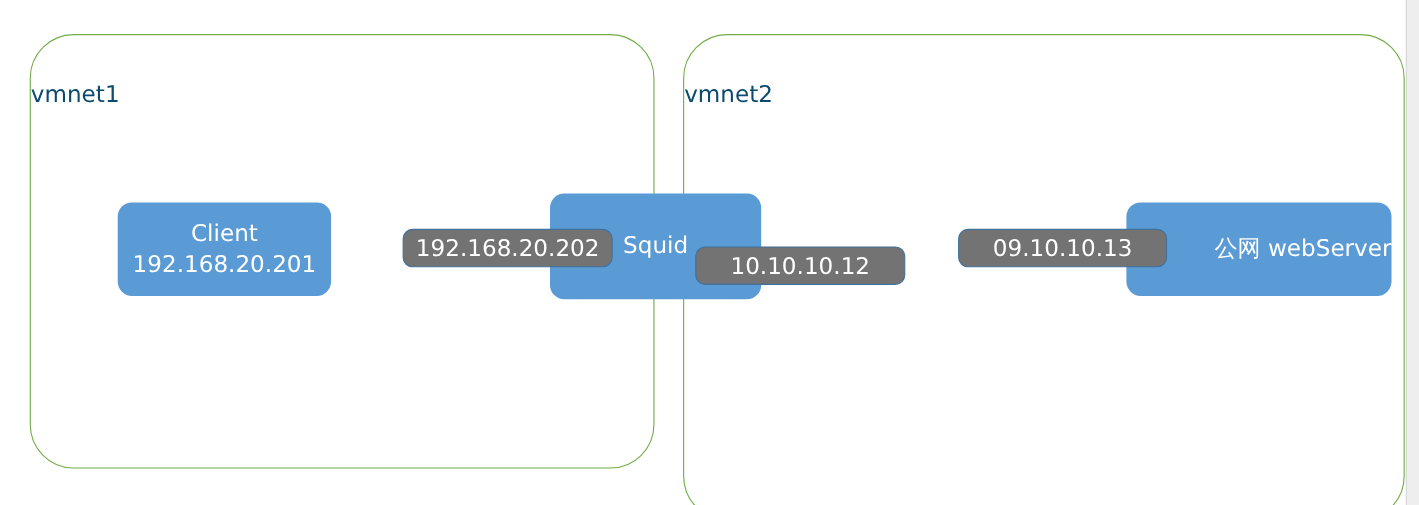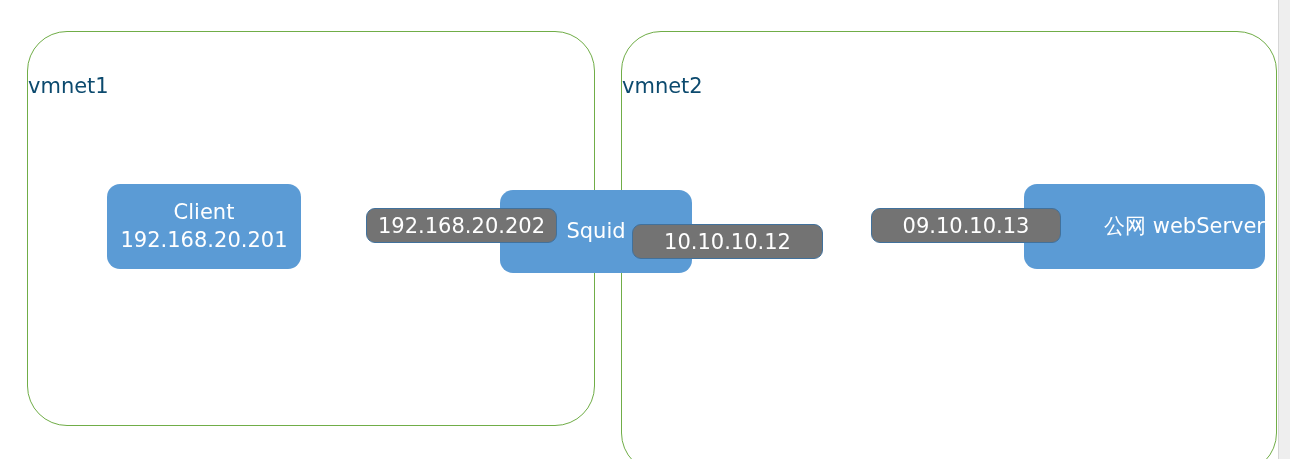--- a/index.html
+++ b/index.html
@@ -63,7 +63,7 @@
     margin-left: 41px;
   }
   #node-squid {
-    left: 500px; top: 190px; width: 192px; height: 83px;
+    left: 500px; top: 176px; width: 192px; height: 96px;
     z-index: 2;
   }
   #node-webserver {

